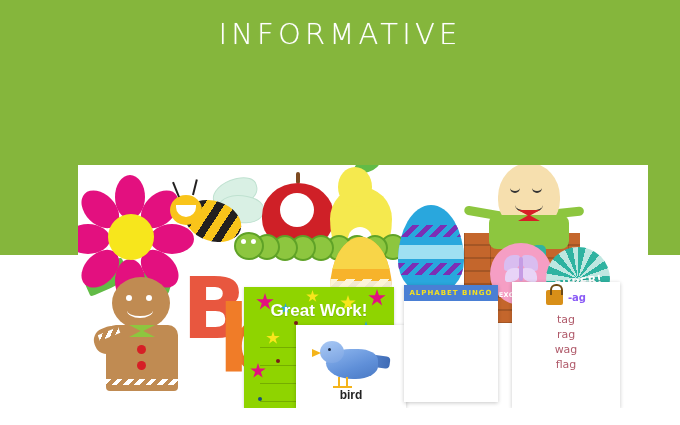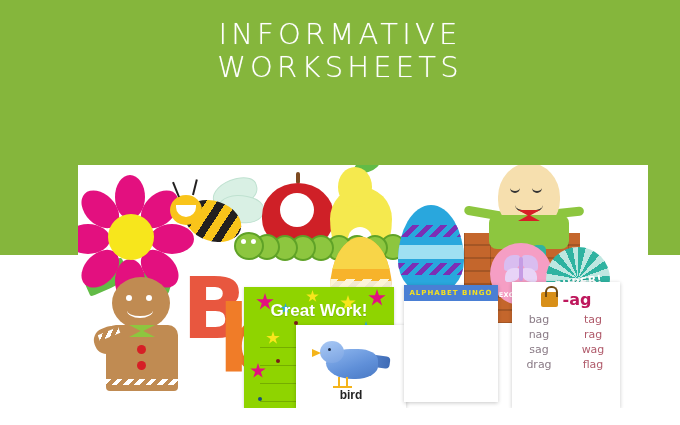--- a/index.html
+++ b/index.html
@@ -209,7 +209,6 @@
 
   <div class="title">
     <span>INFORMATIVE</span>
-    <span>WORKSHEETS</span>
   </div>
 
   <div class="photo">

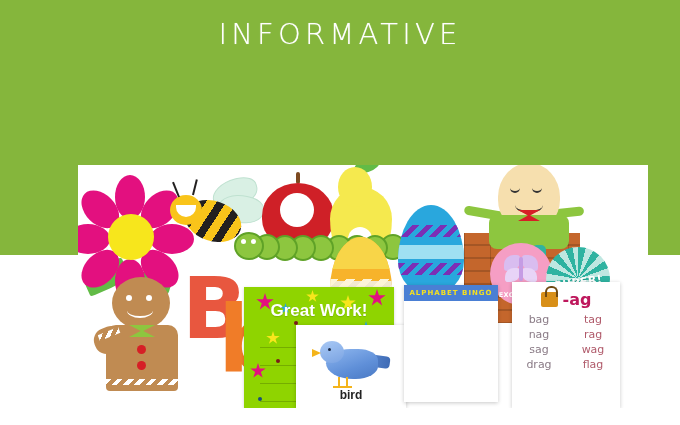--- a/index.html
+++ b/index.html
@@ -190,7 +190,7 @@
   .bag-icon{position:relative;width:17px;height:15px;background:#d88f18;border-radius:2px;}
   .bag-handle{position:absolute;left:4px;top:-6px;width:9px;height:9px;
     border:2px solid #6f4a12;border-bottom:none;border-radius:6px 6px 0 0;}
-  .ag-label{font-family:"DejaVu Sans", sans-serif;font-weight:bold;font-size:16px;color:#be185d;}
+  .ag-label{font-family:"DejaVu Sans", sans-serif;font-weight:bold;font-size:10px;color:#8b5cf6;}
   .ag-cols{position:absolute;left:0;top:30px;width:100%;display:flex;}
   .ag-col{flex:1;text-align:center;}
   .ag-word{

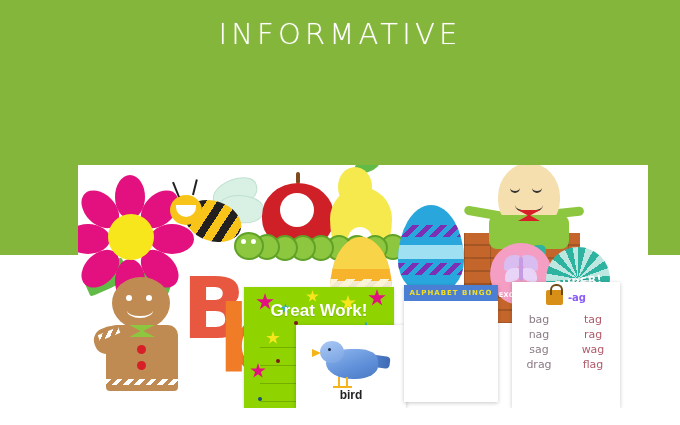--- a/index.html
+++ b/index.html
@@ -383,12 +383,6 @@
         <span class="ag-label">-ag</span>
       </div>
       <div class="ag-cols">
-        <div class="ag-col left">
-          <div class="ag-word">bag</div>
-          <div class="ag-word">nag</div>
-          <div class="ag-word">sag</div>
-          <div class="ag-word">drag</div>
-        </div>
         <div class="ag-col right">
           <div class="ag-word">tag</div>
           <div class="ag-word">rag</div>

